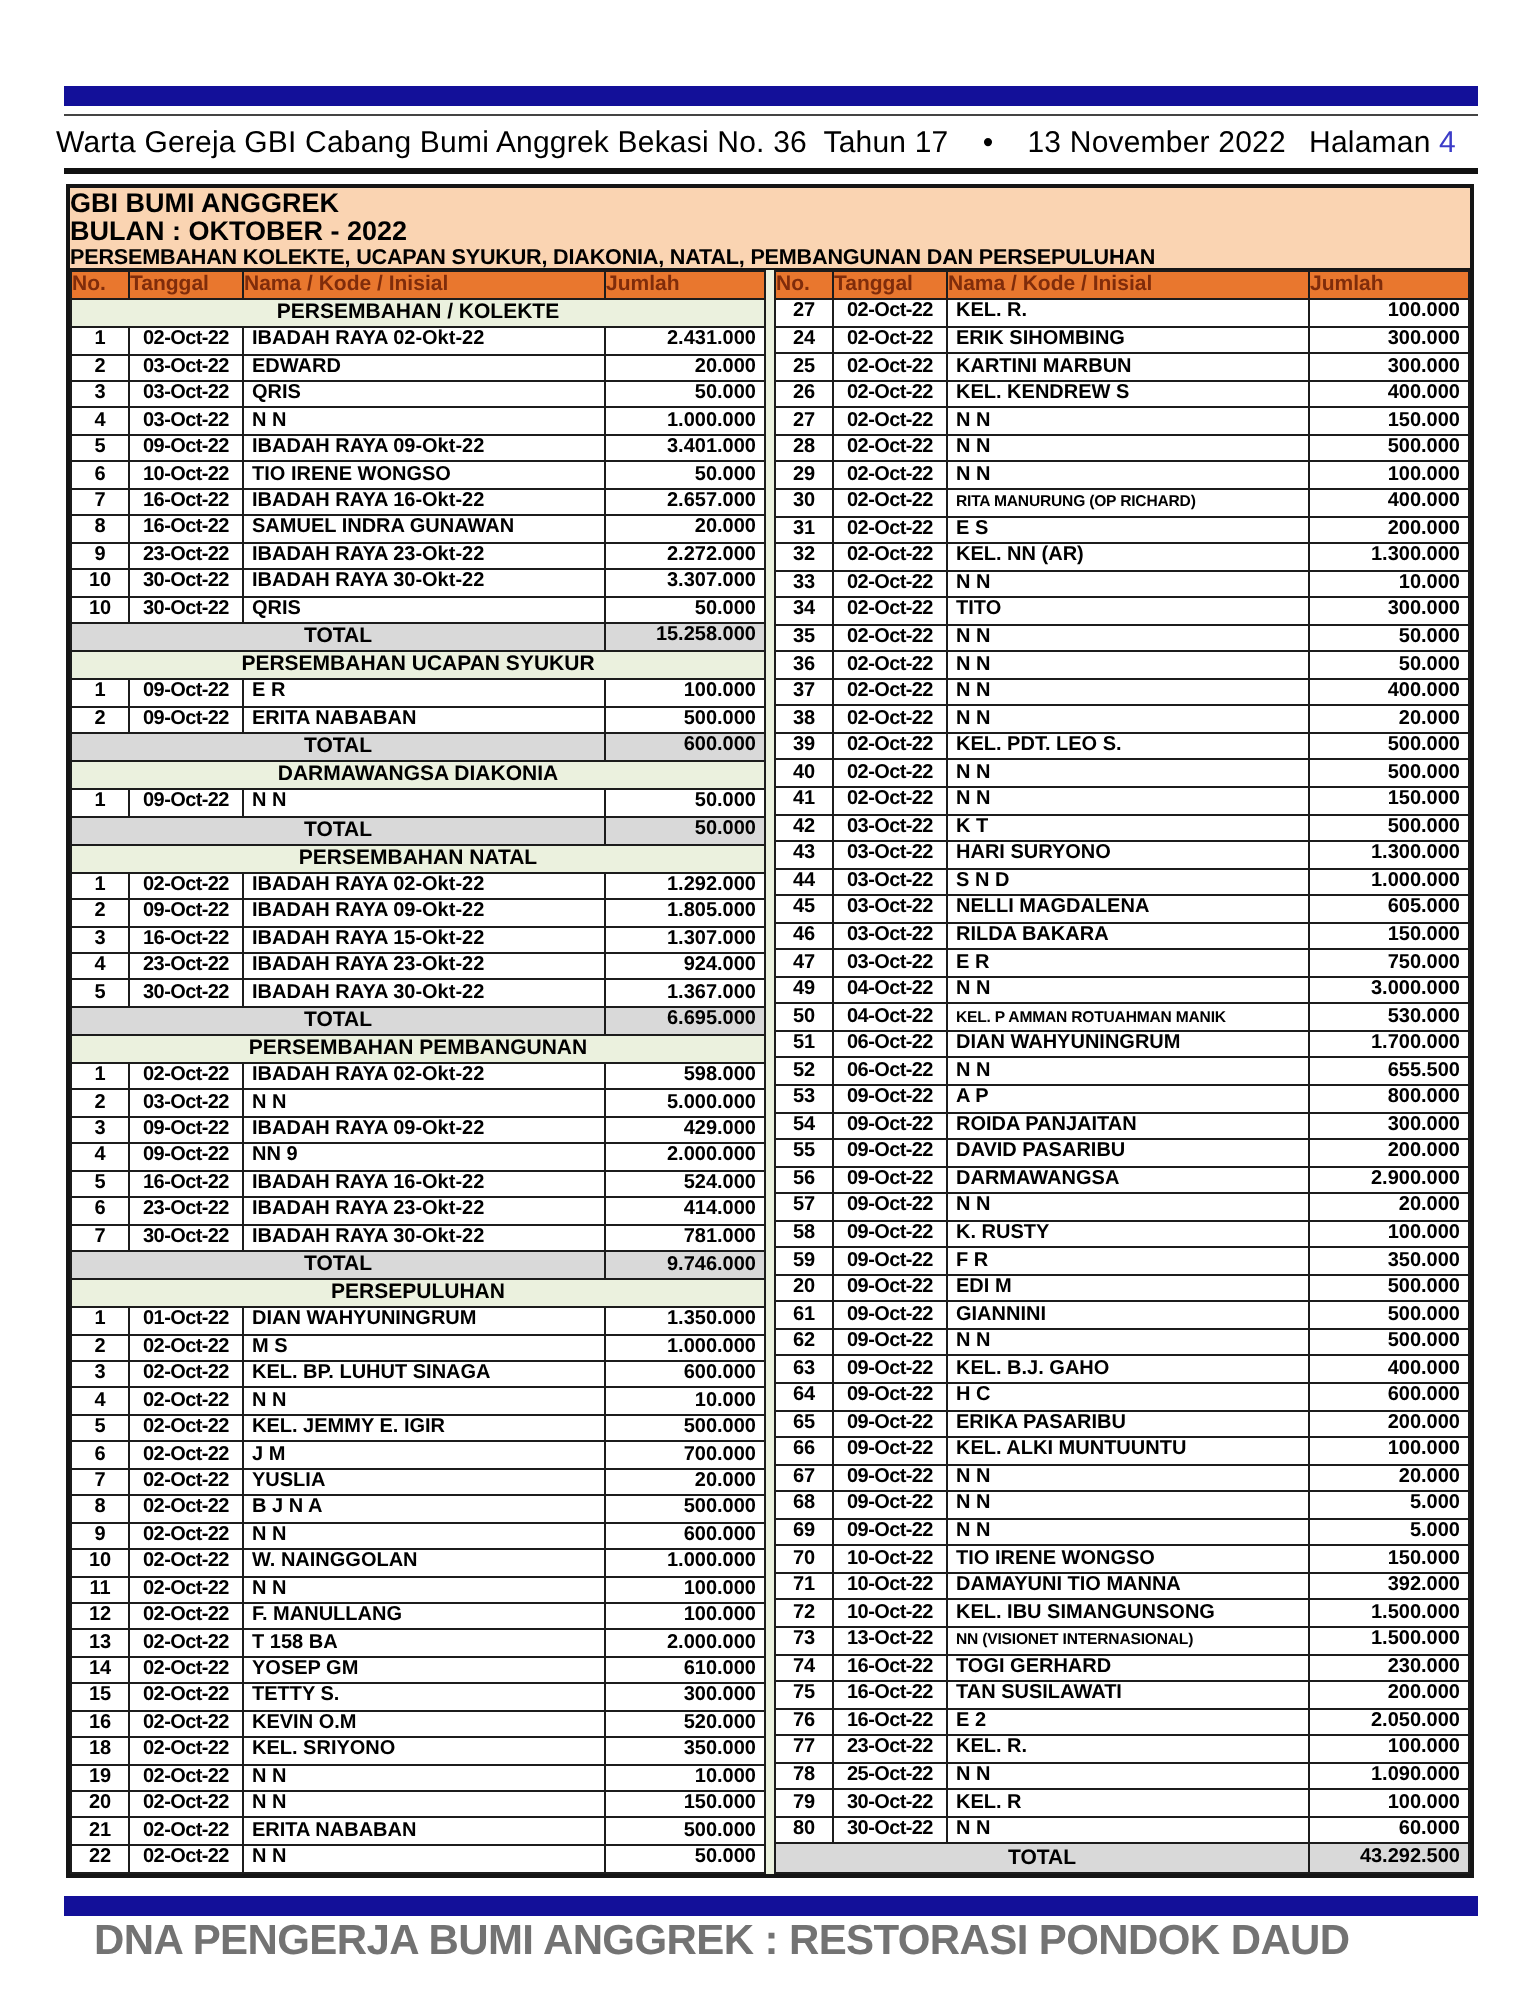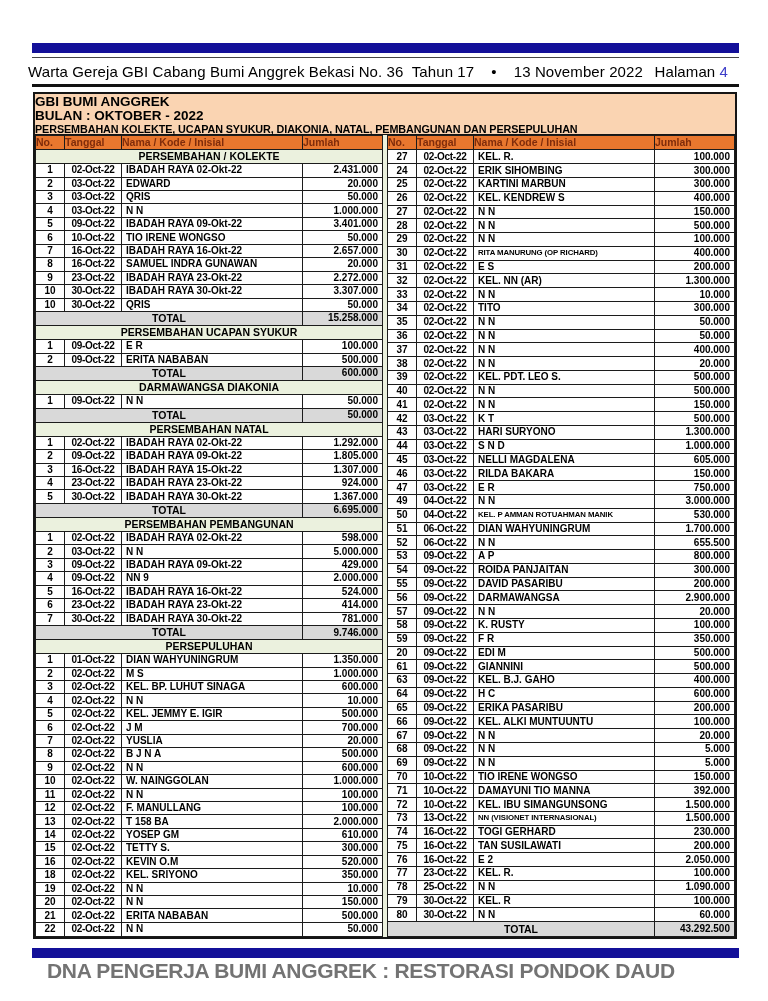--- a/index.html
+++ b/index.html
@@ -678,6 +678,12 @@
             <td class="amt">500.000</td>
           </tr>
           <tr>
+            <td class="no">62</td>
+            <td class="date">09-Oct-22</td>
+            <td class="name">N N</td>
+            <td class="amt">500.000</td>
+          </tr>
+          <tr>
             <td class="no">63</td>
             <td class="date">09-Oct-22</td>
             <td class="name">KEL. B.J. GAHO</td>

